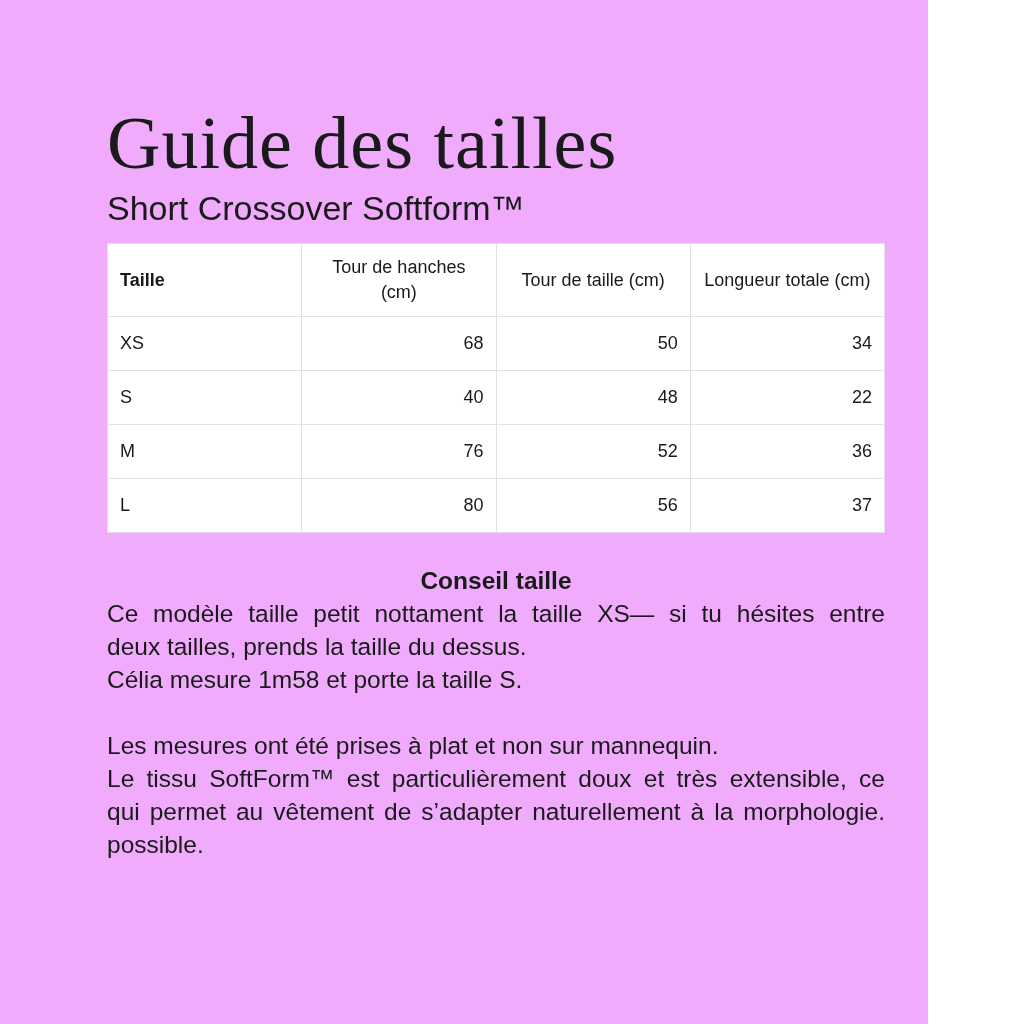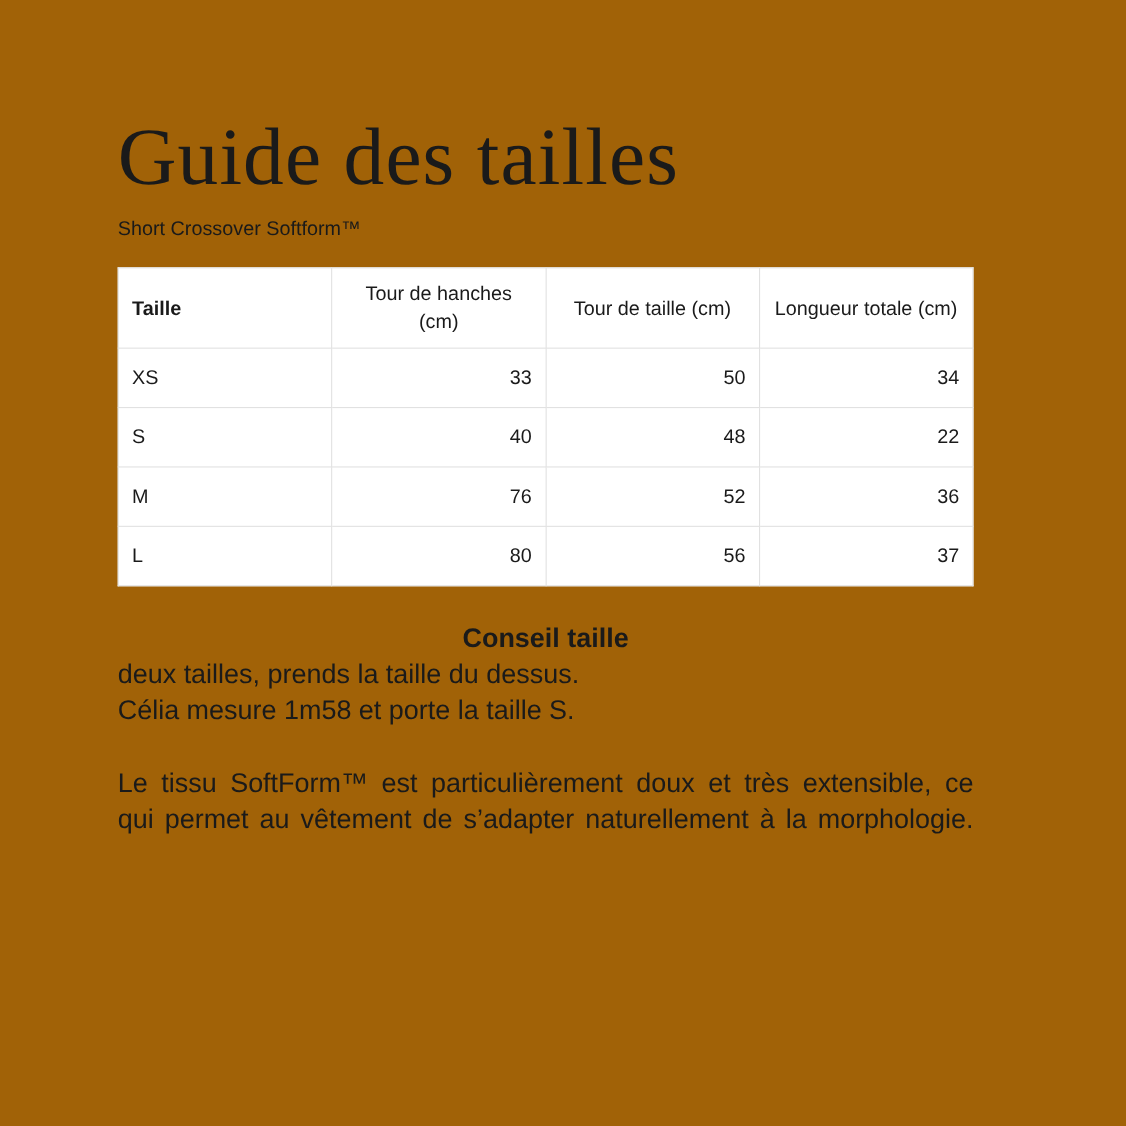--- a/index.html
+++ b/index.html
@@ -5,8 +5,8 @@
   html,body{margin:0;padding:0}
   .page{
     position:relative;
-    width:1024px;height:1024px;
-    background:#a16207;
+    width:928px;height:1024px;
+    background:#f0abfc;
     color:#1a1a1a;
     font-family:"Liberation Sans",sans-serif;
     overflow:hidden;

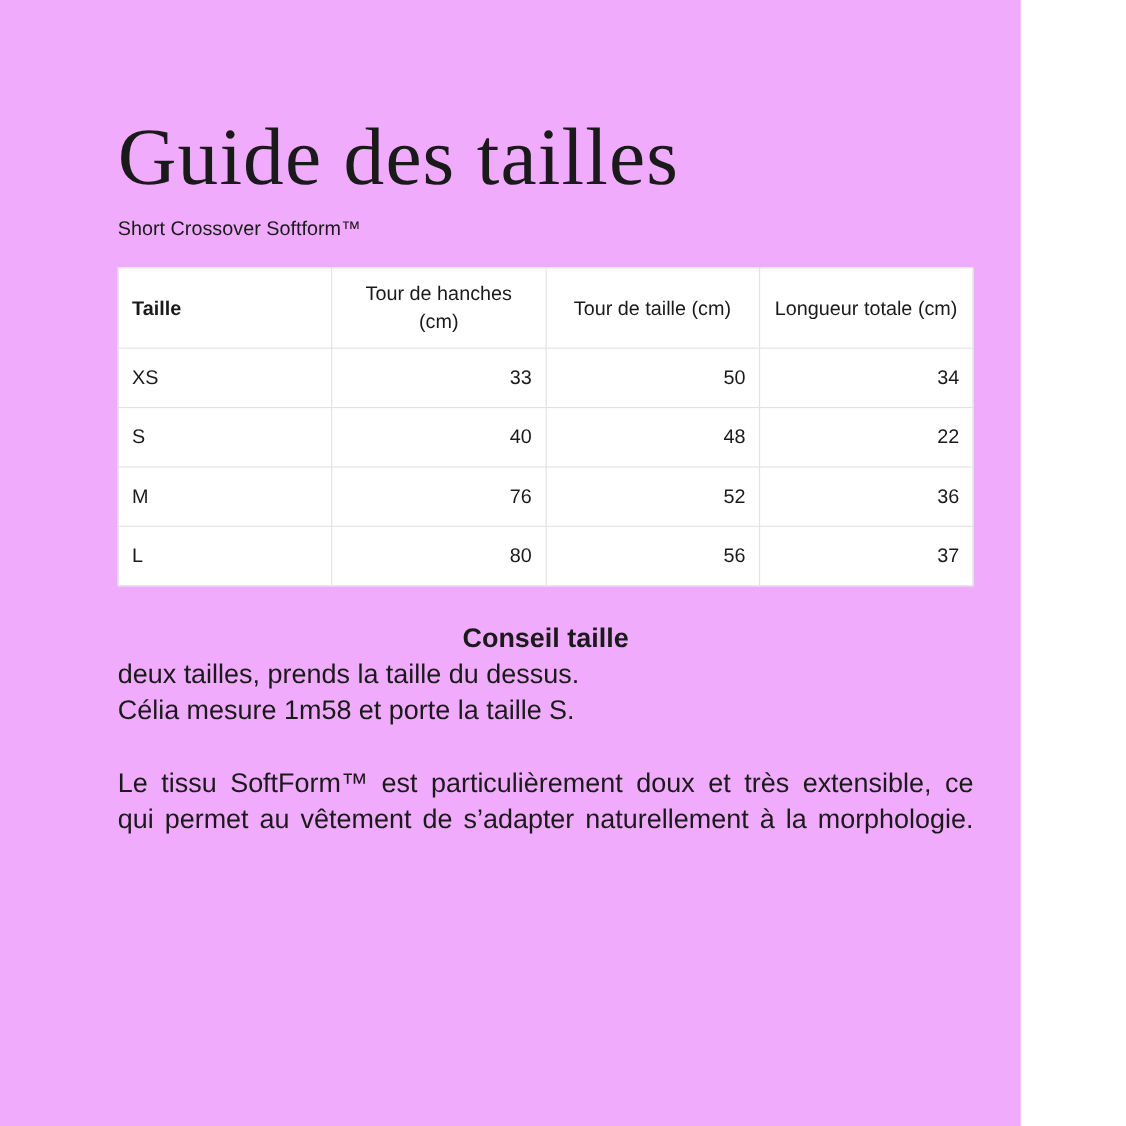--- a/index.html
+++ b/index.html
@@ -26,7 +26,7 @@
     white-space:nowrap;
   }
   .subtitle{
-    font-size:18px;
+    font-size:34px;
     line-height:30px;
     margin:13px 0 0 0;
   }

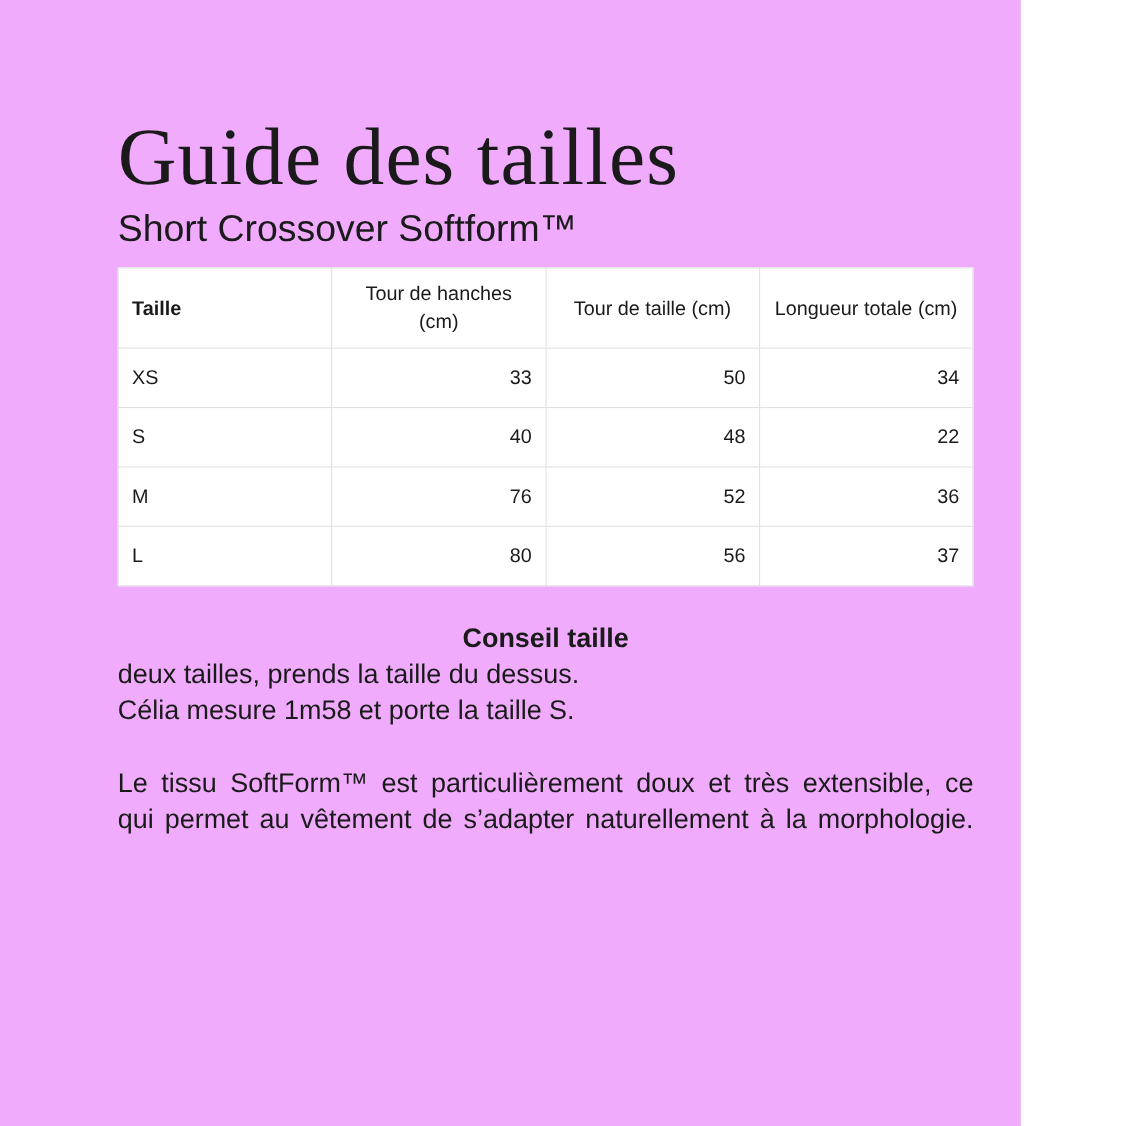--- a/index.html
+++ b/index.html
@@ -103,7 +103,7 @@
       <tbody>
         <tr>
           <td class="cell-size">XS</td>
-          <td>33</td>
+          <td>68</td>
           <td>50</td>
           <td>34</td>
         </tr>

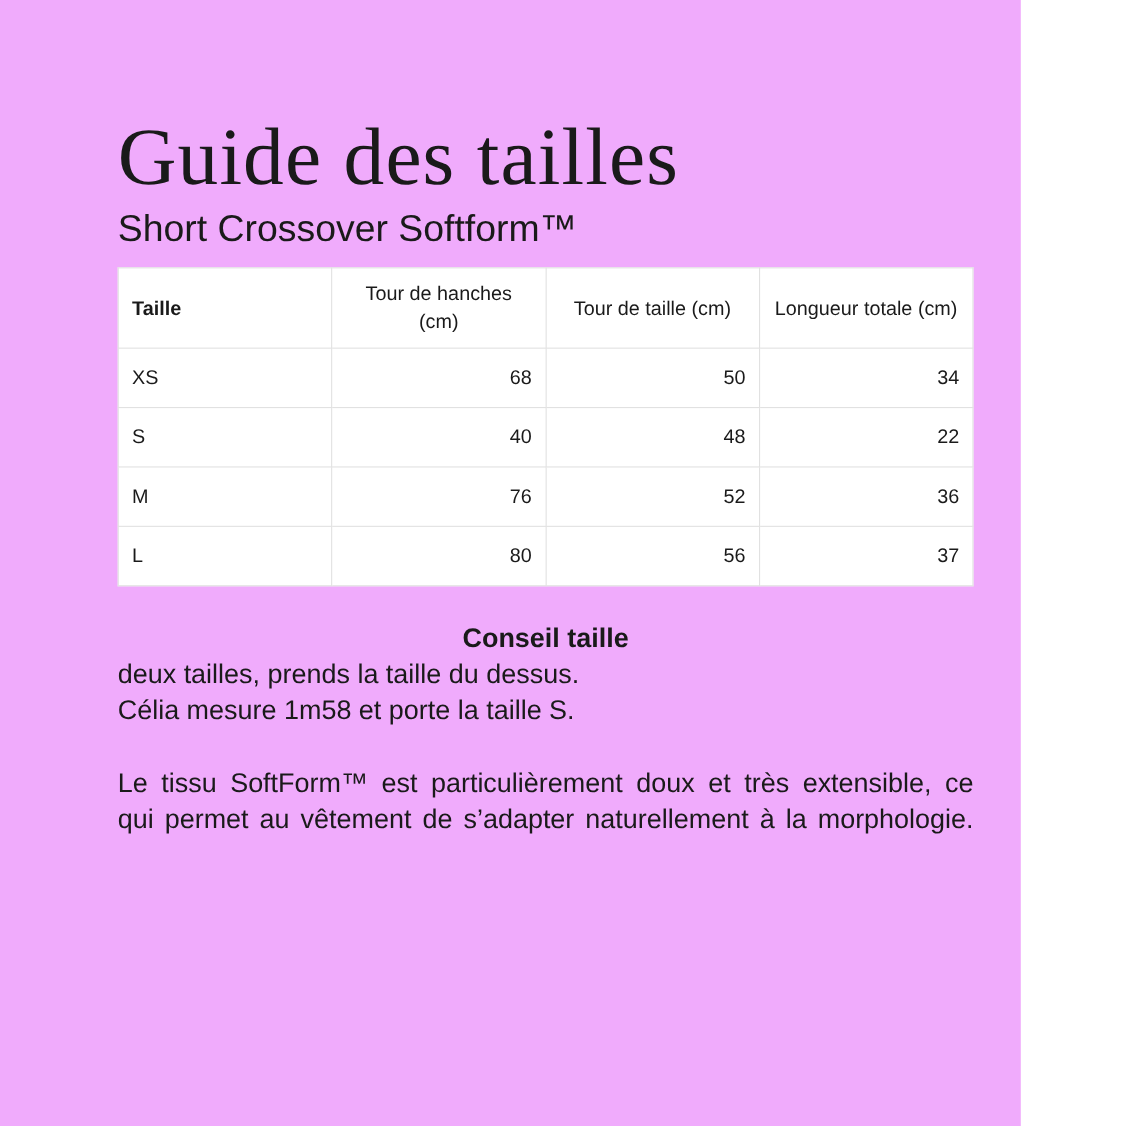--- a/index.html
+++ b/index.html
@@ -130,6 +130,7 @@
 
     <div class="advice">
       <div class="heading">Conseil taille</div>
+      <div class="line stretch">Ce modèle taille petit nottament la taille XS— si tu hésites entre</div>
       <div class="line">deux tailles, prends la taille du dessus.</div>
       <div class="line">Célia mesure 1m58 et porte la taille S.</div>
       <div class="spacer"></div>

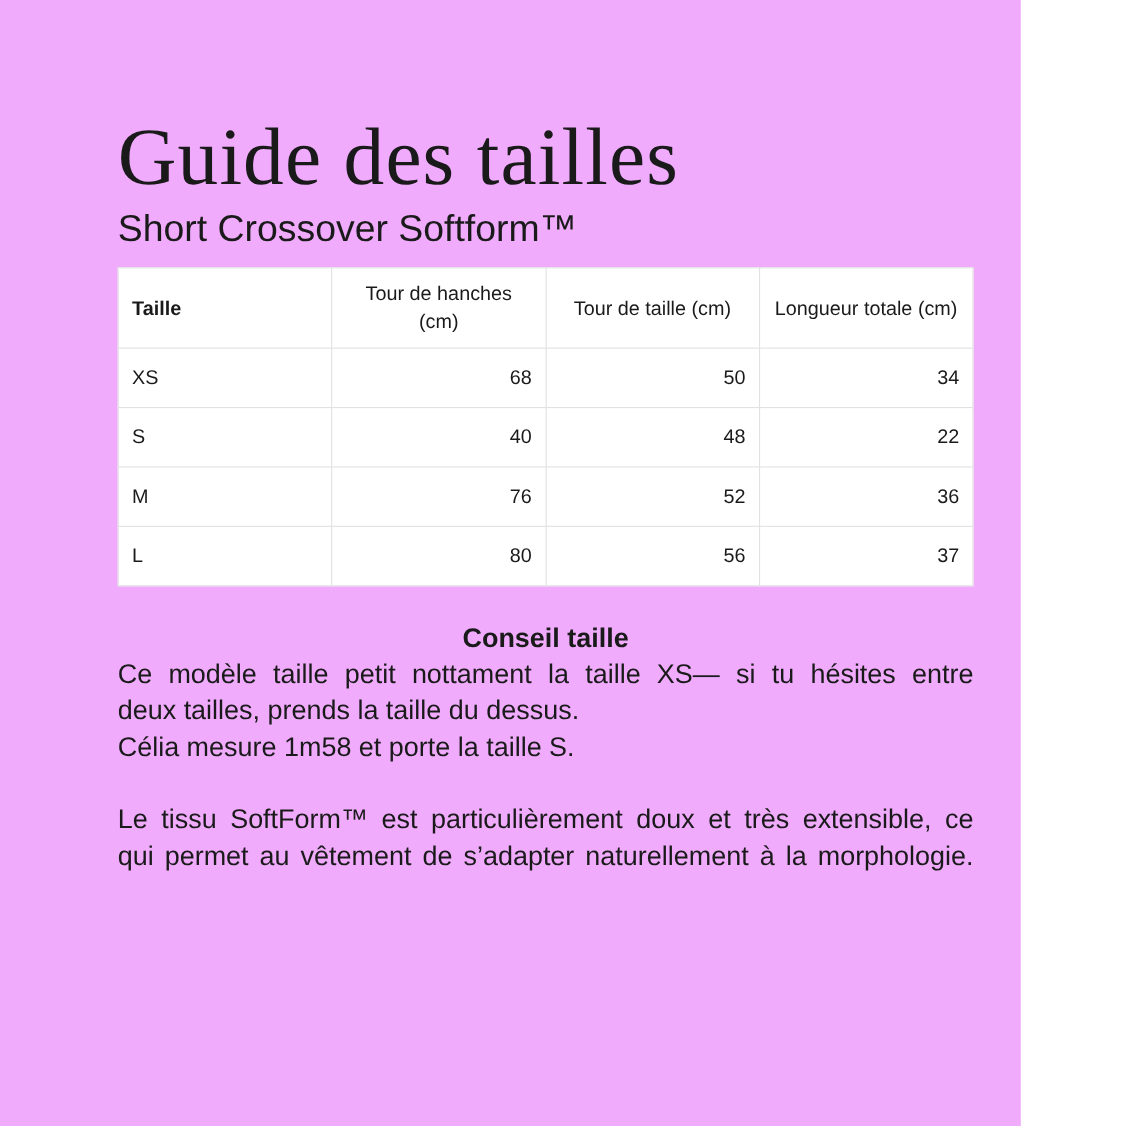--- a/index.html
+++ b/index.html
@@ -134,6 +134,7 @@
       <div class="line">deux tailles, prends la taille du dessus.</div>
       <div class="line">Célia mesure 1m58 et porte la taille S.</div>
       <div class="spacer"></div>
+      <div class="line">Les mesures ont été prises à plat et non sur mannequin.</div>
       <div class="line stretch">Le tissu SoftForm™ est particulièrement doux et très extensible, ce</div>
       <div class="line stretch">qui permet au vêtement de s’adapter naturellement à la morphologie.</div>
     </div>

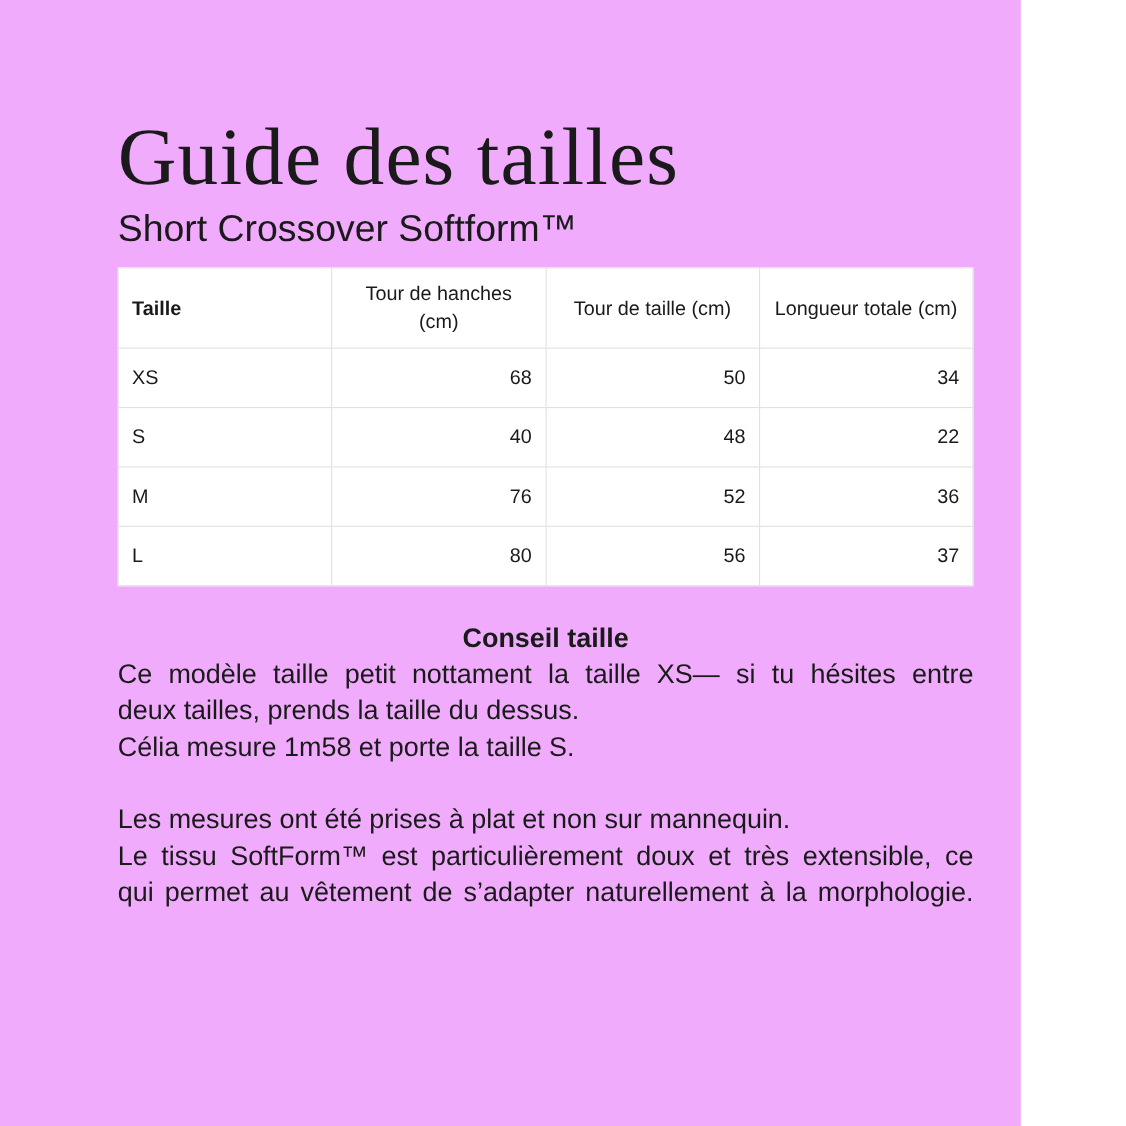--- a/index.html
+++ b/index.html
@@ -137,6 +137,7 @@
       <div class="line">Les mesures ont été prises à plat et non sur mannequin.</div>
       <div class="line stretch">Le tissu SoftForm™ est particulièrement doux et très extensible, ce</div>
       <div class="line stretch">qui permet au vêtement de s’adapter naturellement à la morphologie.</div>
+      <div class="line">possible.</div>
     </div>
 
   </div>

